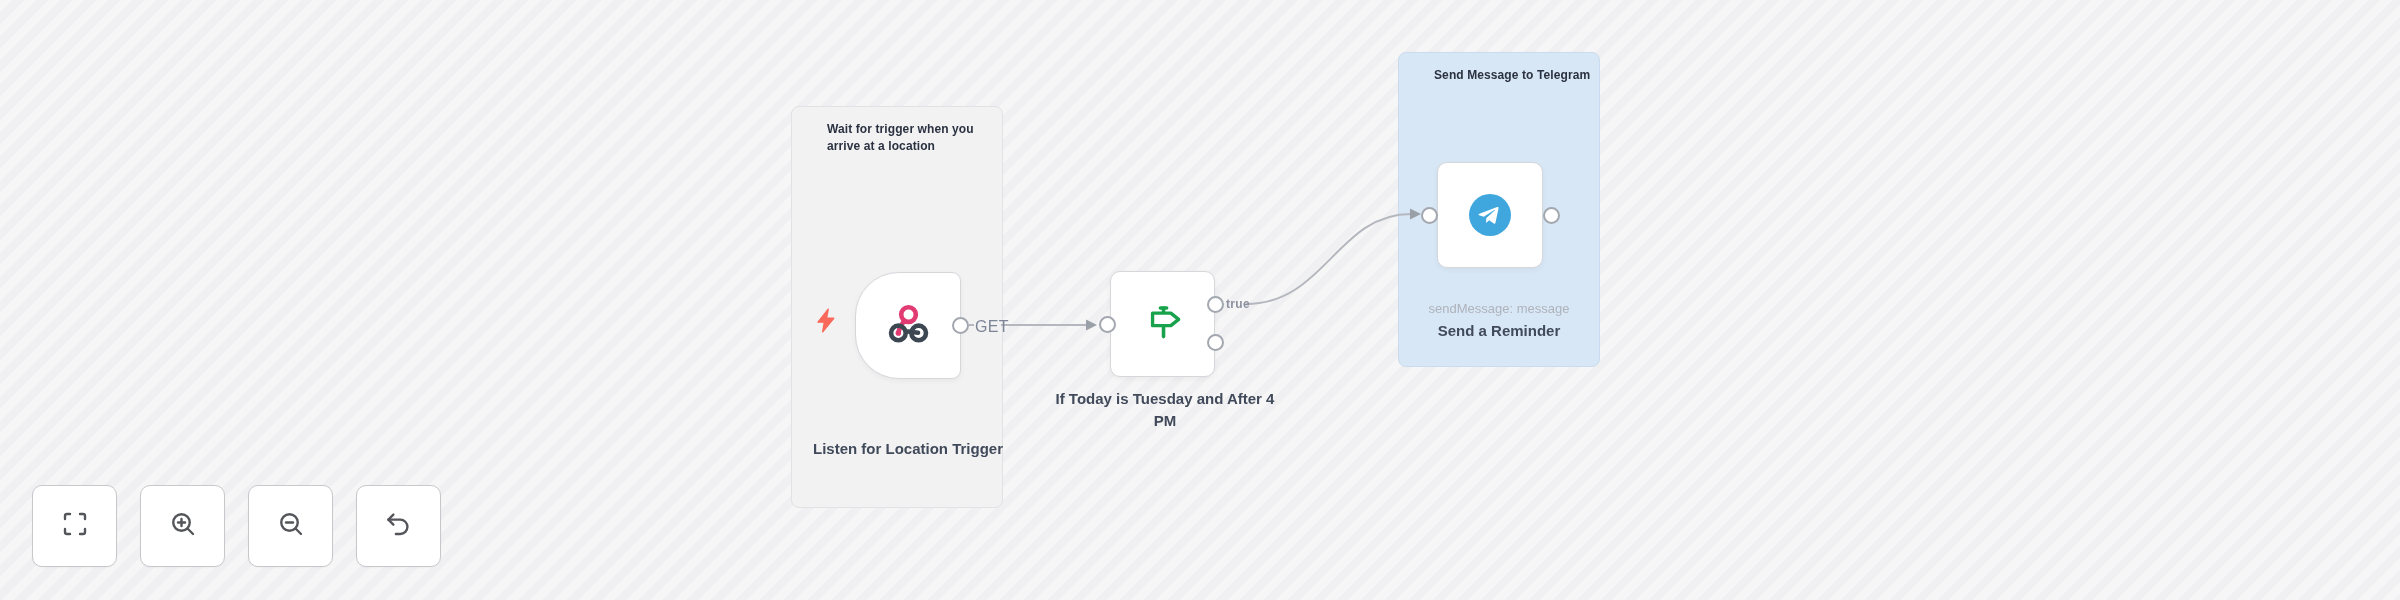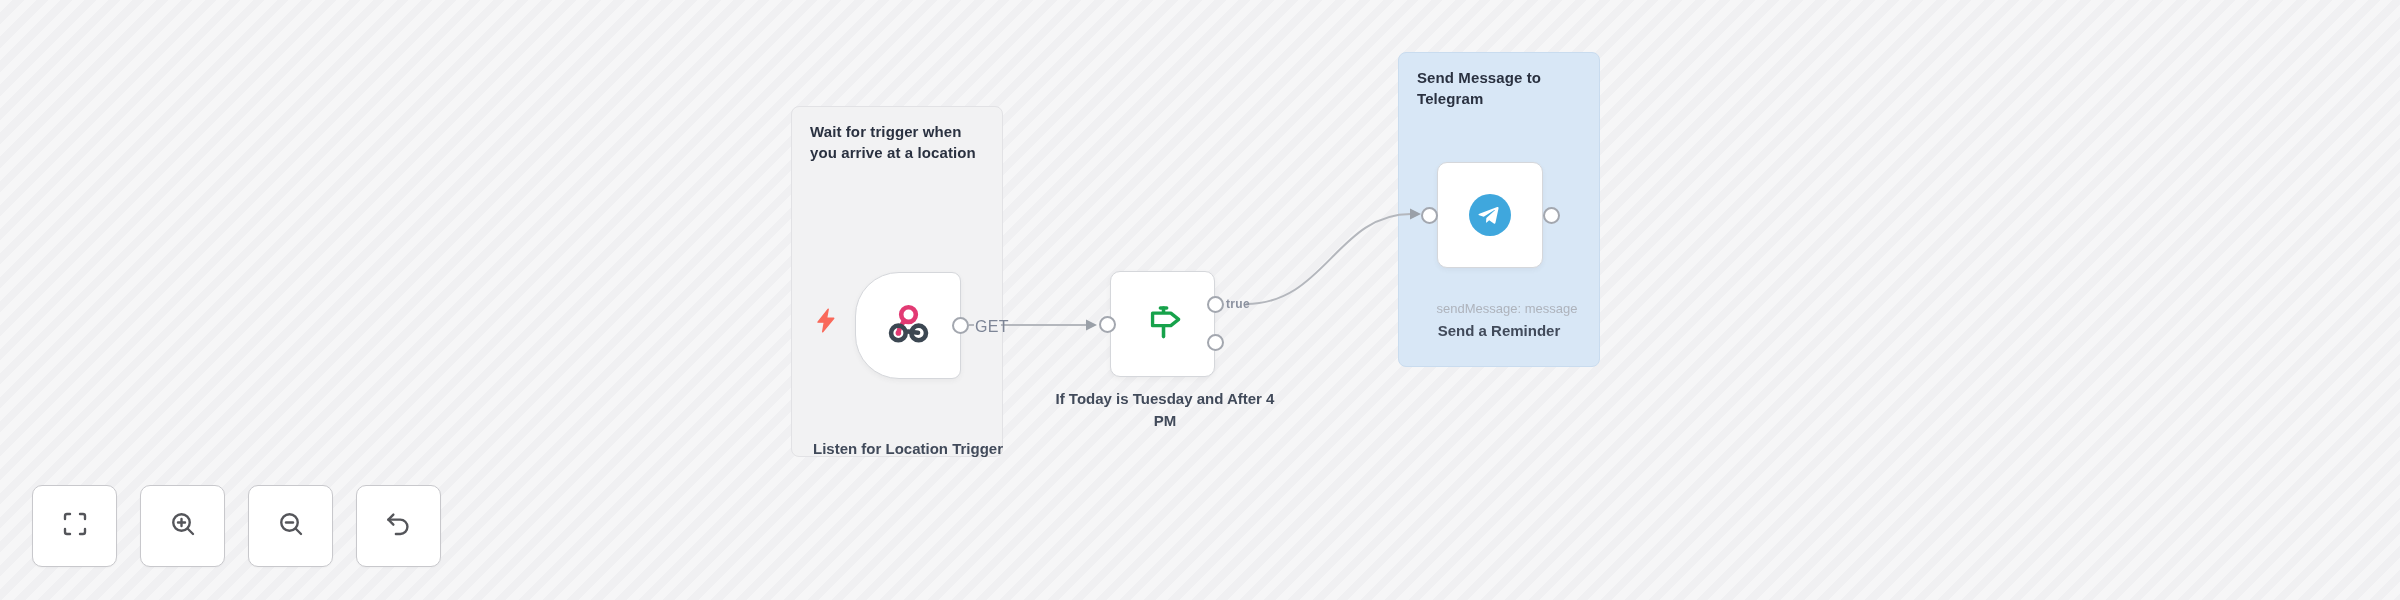--- a/index.html
+++ b/index.html
@@ -17,8 +17,8 @@
   .sticky-green{ left:1053px; top:232px; width:205px; height:313px; background:#daeee1; border:1px solid #cfe8d9; }
   .sticky-blue { left:1398px; top:52px;  width:202px; height:315px; background:#d8e7f6; border:1px solid #c9dcef; }
   .sticky-text{
-    position:absolute; left:18px; top:14px; width:172px;
-    font-size:15px; font-weight:700; color:#2a3140; line-height:1.4; letter-spacing:.1px;
+    position:absolute; left:35px; top:14px; width:172px;
+    font-size:12px; font-weight:700; color:#2a3140; line-height:1.4; letter-spacing:.1px;
   }
   .sticky-green .sticky-text{ top:250px; width:168px; }
 

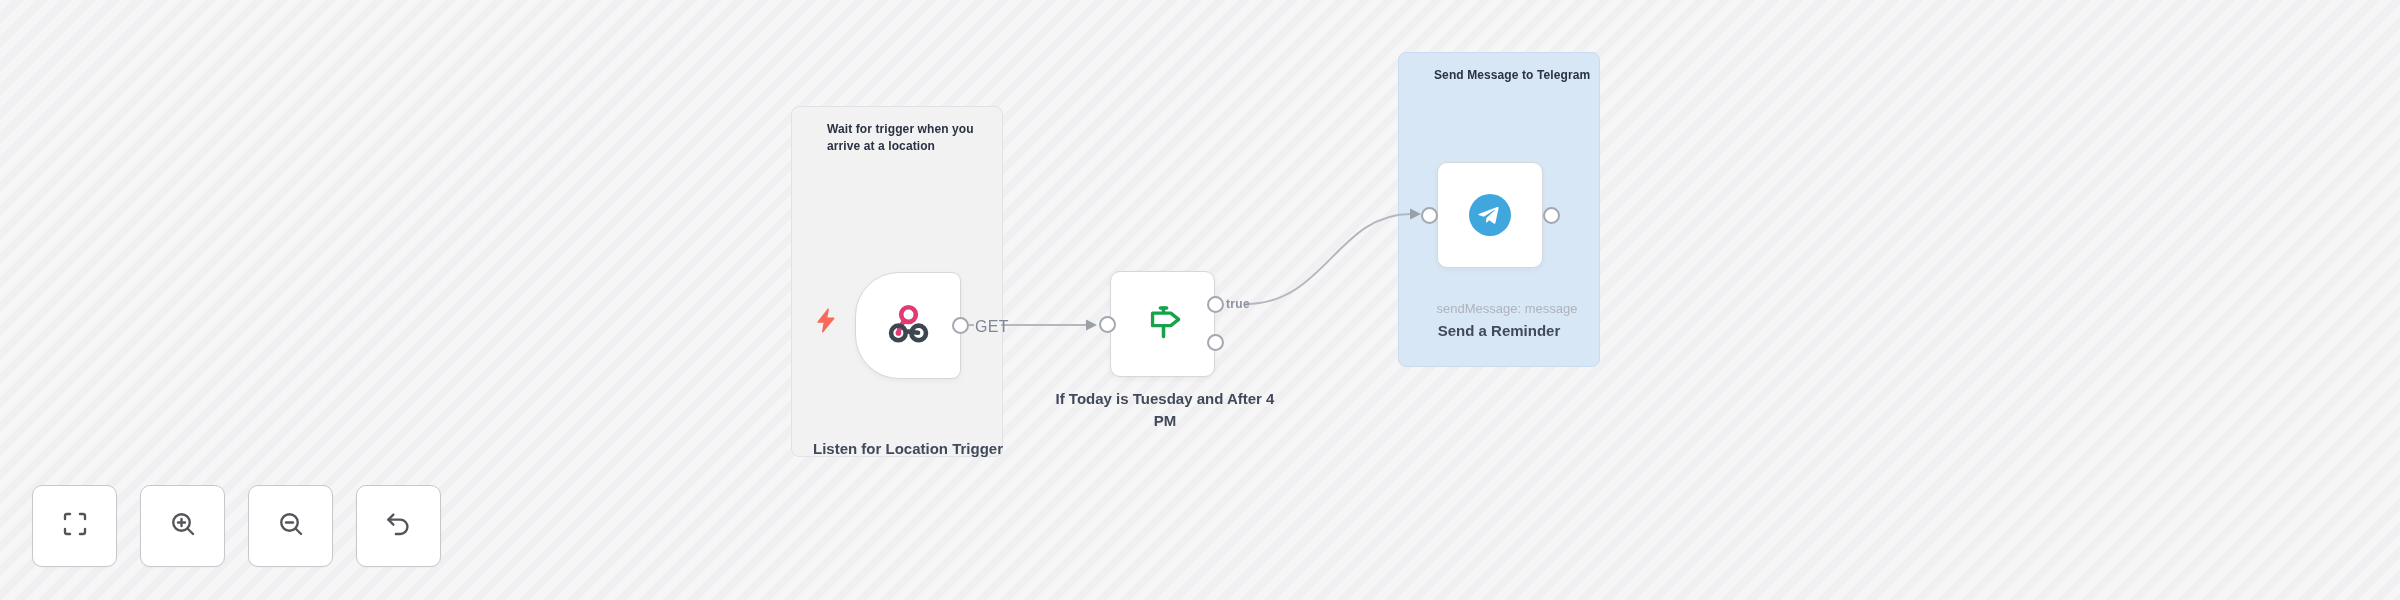--- a/index.html
+++ b/index.html
@@ -13,7 +13,7 @@
 
   
   .sticky{ position:absolute; border-radius:8px; z-index:1; }
-  .sticky-gray { left:791px;  top:106px; width:212px; height:351px; background:#f2f2f3; border:1px solid #e2e2e5; }
+  .sticky-gray { left:791px;  top:106px; width:212px; height:402px; background:#f2f2f3; border:1px solid #e2e2e5; }
   .sticky-green{ left:1053px; top:232px; width:205px; height:313px; background:#daeee1; border:1px solid #cfe8d9; }
   .sticky-blue { left:1398px; top:52px;  width:202px; height:315px; background:#d8e7f6; border:1px solid #c9dcef; }
   .sticky-text{

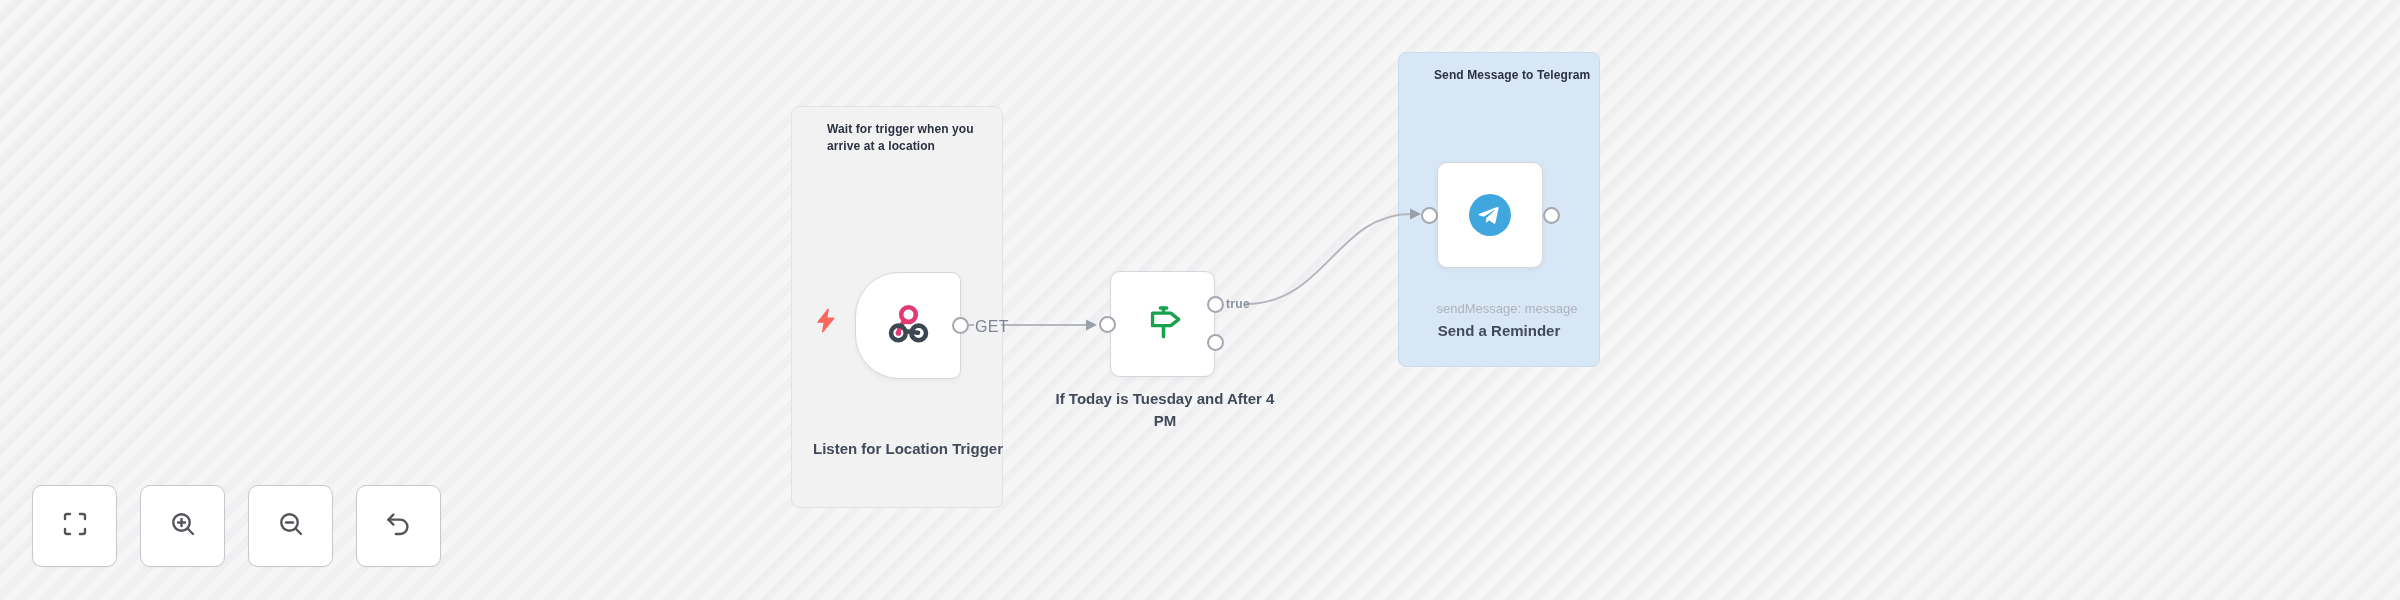--- a/index.html
+++ b/index.html
@@ -42,7 +42,7 @@
   .node-subtitle{
     position:absolute; z-index:4; text-align:center;
     left:1398px; top:301px; width:202px;
-    font-size:13px; font-weight:400; color:#aeb3bc;margin-left:8px;
+    font-size:13px; font-weight:400; color:#aeb3bc;
   }
 
   

